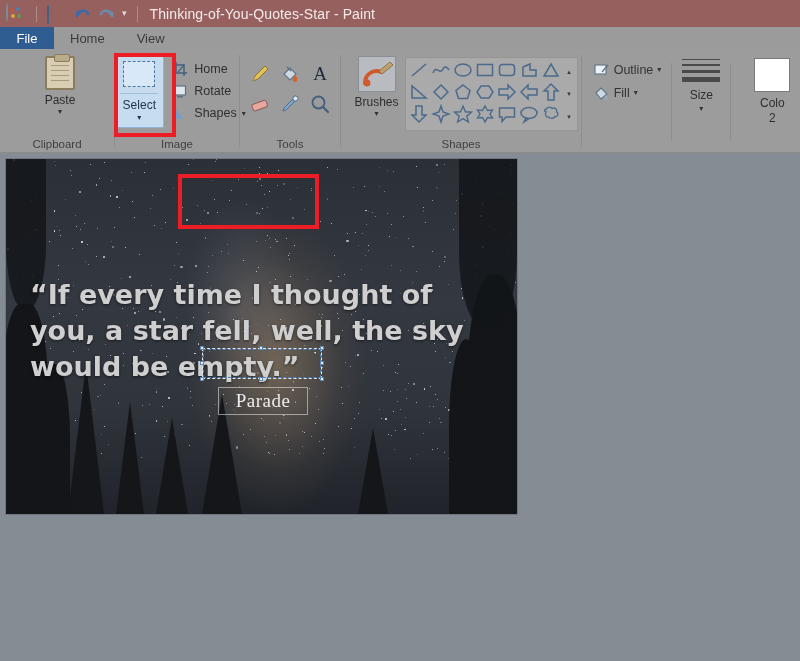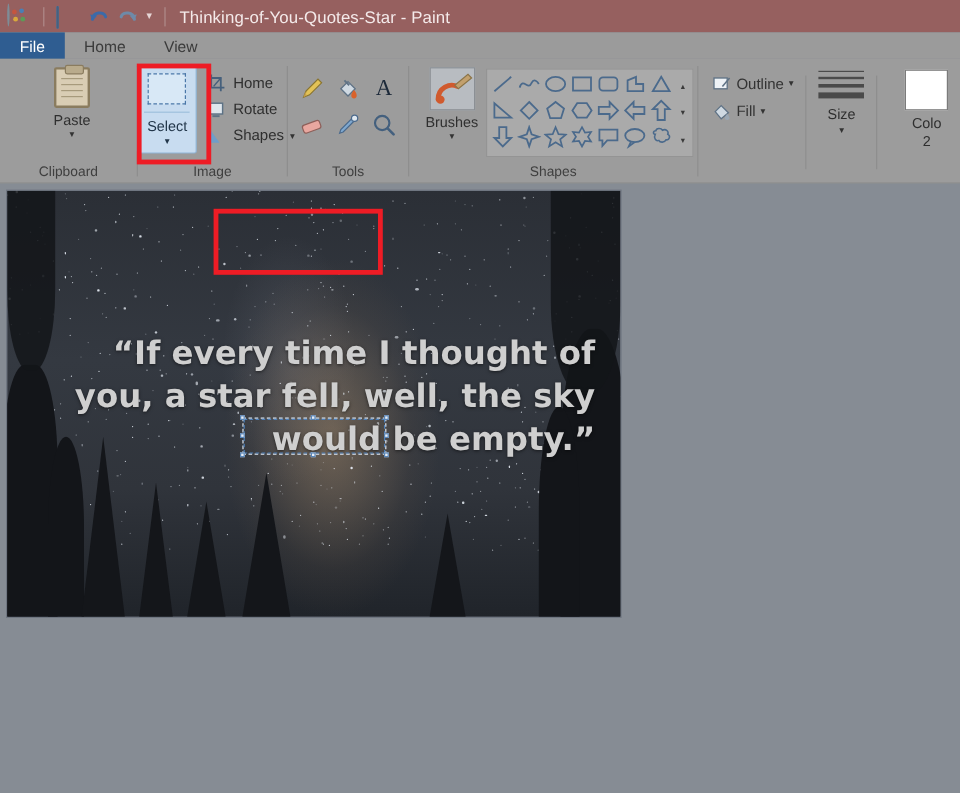--- a/index.html
+++ b/index.html
@@ -161,7 +161,7 @@
 
   
   .quote {
-    position:absolute; left:24px; top:118px; width:466px; text-align:right;
+    position:absolute; left:24px; top:118px; width:466px; text-align:left;
     font-family:"DejaVu Sans", sans-serif; font-weight:bold;
     font-size:27px; line-height:36px; color:#cfcfcf;
     text-shadow: 0 1px 3px rgba(0,0,0,0.55);

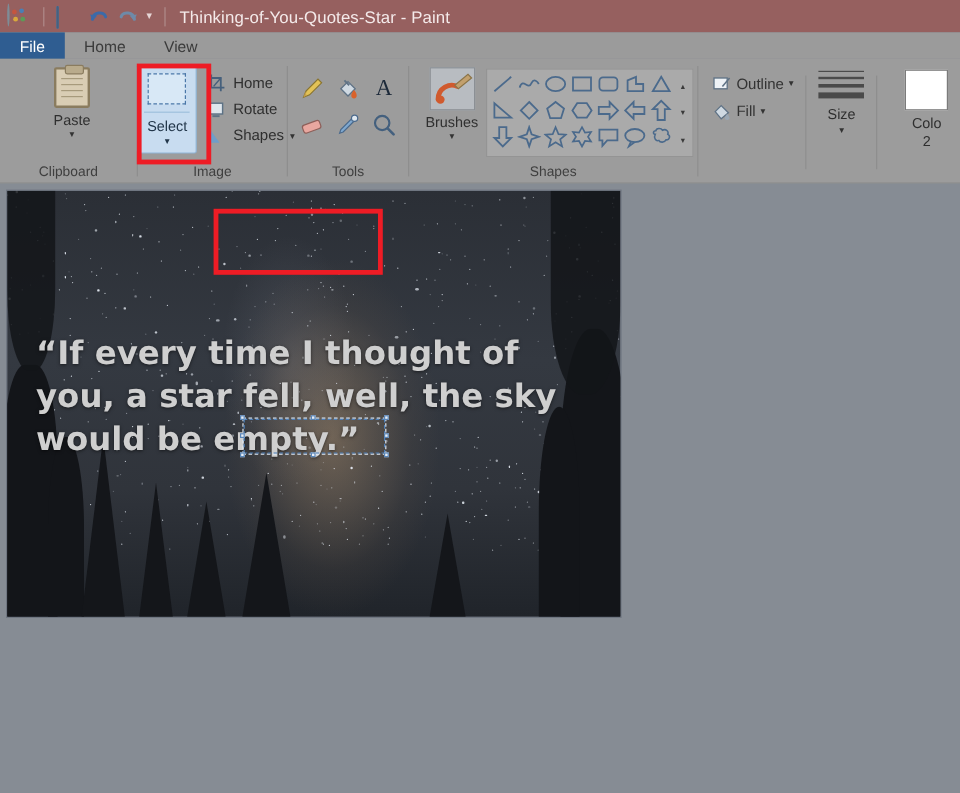--- a/index.html
+++ b/index.html
@@ -1102,6 +1102,7 @@
     <div class="tree" style="left:0px; top:0; width:40px; height:150px; border-radius:0 0 45% 45%; opacity:.85;"></div>
     <div class="tree" style="right:0px; top:0; width:58px; height:170px; border-radius:0 0 45% 45%; opacity:.85;"></div>
 
+    <div class="watermark">Parade</div>
 
     <div class="quote">“If every time I thought of you, a star fell, well, the sky would be empty.”</div>
 

